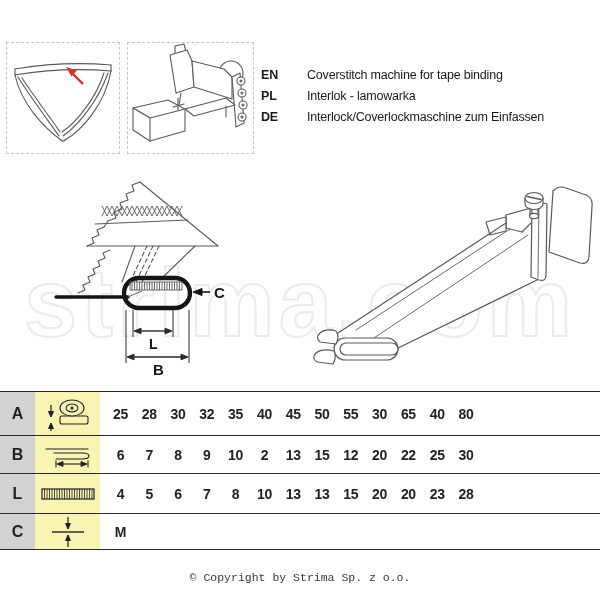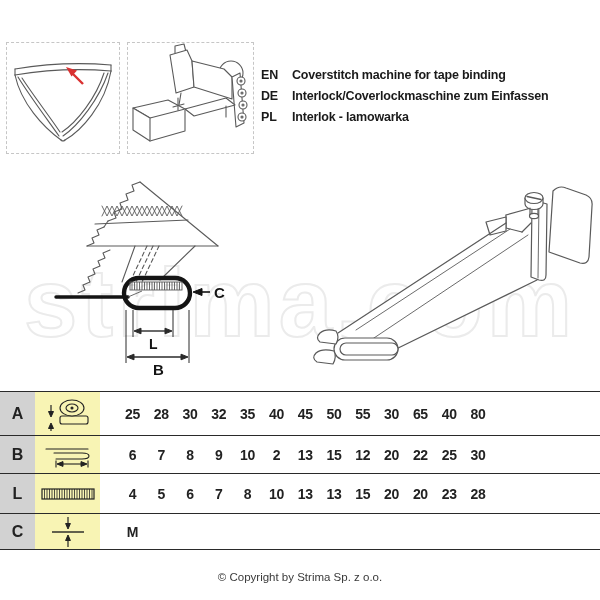--- a/index.html
+++ b/index.html
@@ -16,7 +16,7 @@
   
   .langs{position:absolute;left:261px;top:64px;z-index:1;}
   .lang-row{display:flex;height:21px;align-items:center;font-size:12.5px;letter-spacing:-0.2px;}
-  .lang-code{font-weight:700;width:31px;flex:none;}
+  .lang-code{font-weight:700;width:46px;flex:none;}
   .lang-text{font-weight:700;white-space:nowrap;}
   
   .fabric-svg{position:absolute;left:40px;top:170px;z-index:1;}

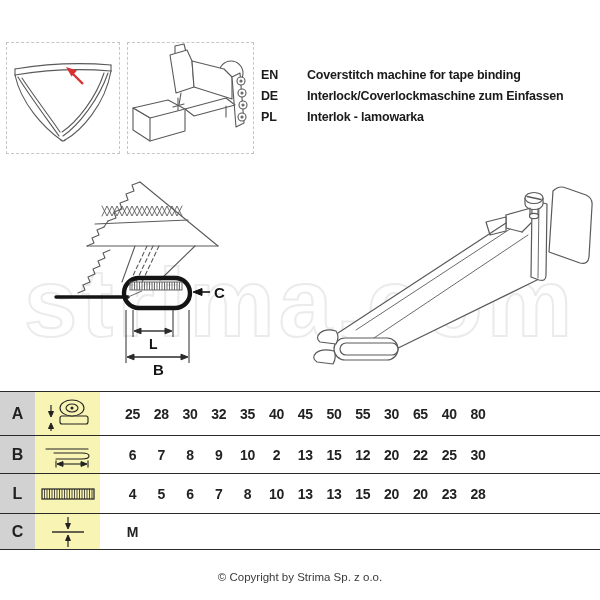--- a/index.html
+++ b/index.html
@@ -17,7 +17,7 @@
   .langs{position:absolute;left:261px;top:64px;z-index:1;}
   .lang-row{display:flex;height:21px;align-items:center;font-size:12.5px;letter-spacing:-0.2px;}
   .lang-code{font-weight:700;width:46px;flex:none;}
-  .lang-text{font-weight:700;white-space:nowrap;}
+  .lang-text{font-weight:400;white-space:nowrap;}
   
   .fabric-svg{position:absolute;left:40px;top:170px;z-index:1;}
   .binder-svg{position:absolute;left:300px;top:165px;z-index:1;}

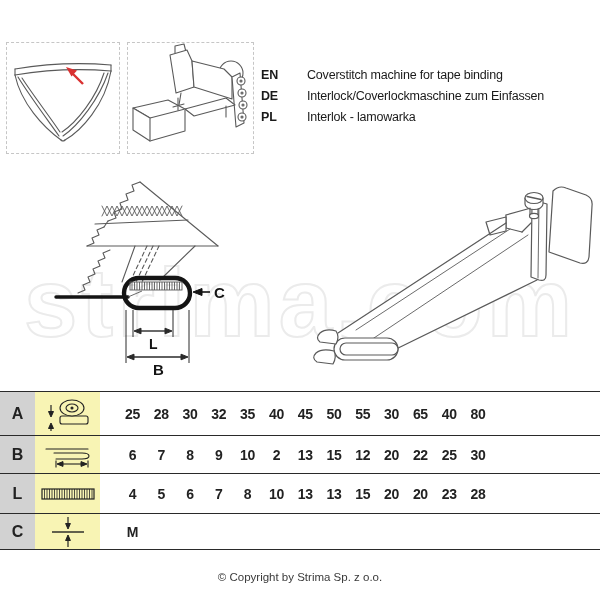--- a/index.html
+++ b/index.html
@@ -100,12 +100,12 @@
       <span class="lang-text">Coverstitch machine for tape binding</span>
     </div>
     <div class="lang-row">
+      <span class="lang-code">PL</span>
+      <span class="lang-text">Interlok - lamowarka</span>
+    </div>
+    <div class="lang-row">
       <span class="lang-code">DE</span>
       <span class="lang-text">Interlock/Coverlockmaschine zum Einfassen</span>
-    </div>
-    <div class="lang-row">
-      <span class="lang-code">PL</span>
-      <span class="lang-text">Interlok - lamowarka</span>
     </div>
   </div>
 

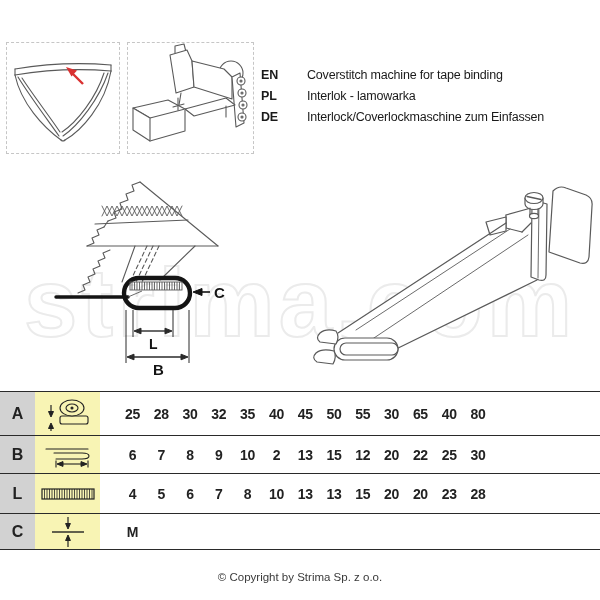--- a/index.html
+++ b/index.html
@@ -30,7 +30,7 @@
   .key-cell{width:35px;flex:none;background:#d2d2d2;display:flex;align-items:center;justify-content:center;
     font-size:16px;font-weight:700;color:#222;}
   .icon-cell{width:65px;flex:none;background:#f8f4b4;display:flex;align-items:center;justify-content:center;}
-  .vals{display:flex;align-items:center;padding-left:18px;}
+  .vals{display:flex;align-items:center;padding-left:6px;}
   .val{width:28.8px;flex:none;text-align:center;font-size:14px;font-weight:700;
     letter-spacing:-0.3px;color:#222;}
   

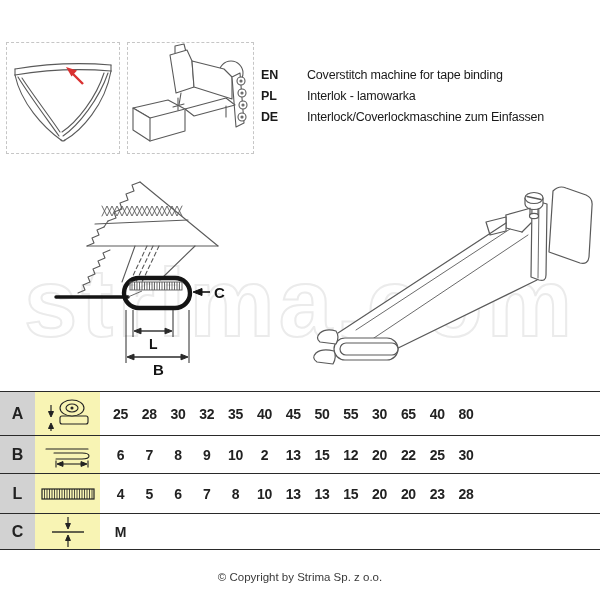--- a/index.html
+++ b/index.html
@@ -35,7 +35,7 @@
     letter-spacing:-0.3px;color:#222;}
   
   .copyright{position:absolute;left:0;top:571px;width:600px;text-align:center;
-    font-family:Liberation Sans, sans-serif;font-size:11.5px;color:#3a3a3a;z-index:1;}
+    font-family:Liberation Mono, monospace;font-size:11.5px;color:#3a3a3a;z-index:1;}
 </style>
 </head>
 <body>

